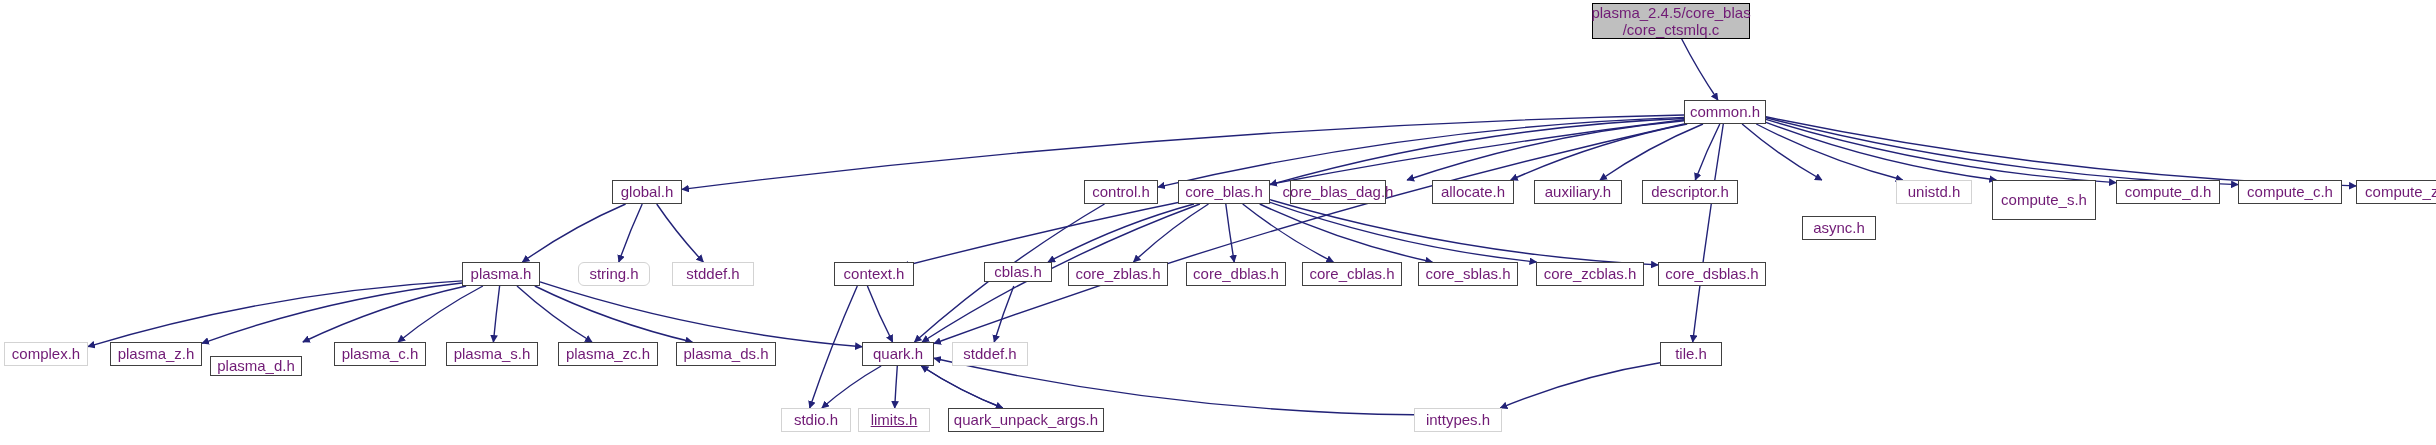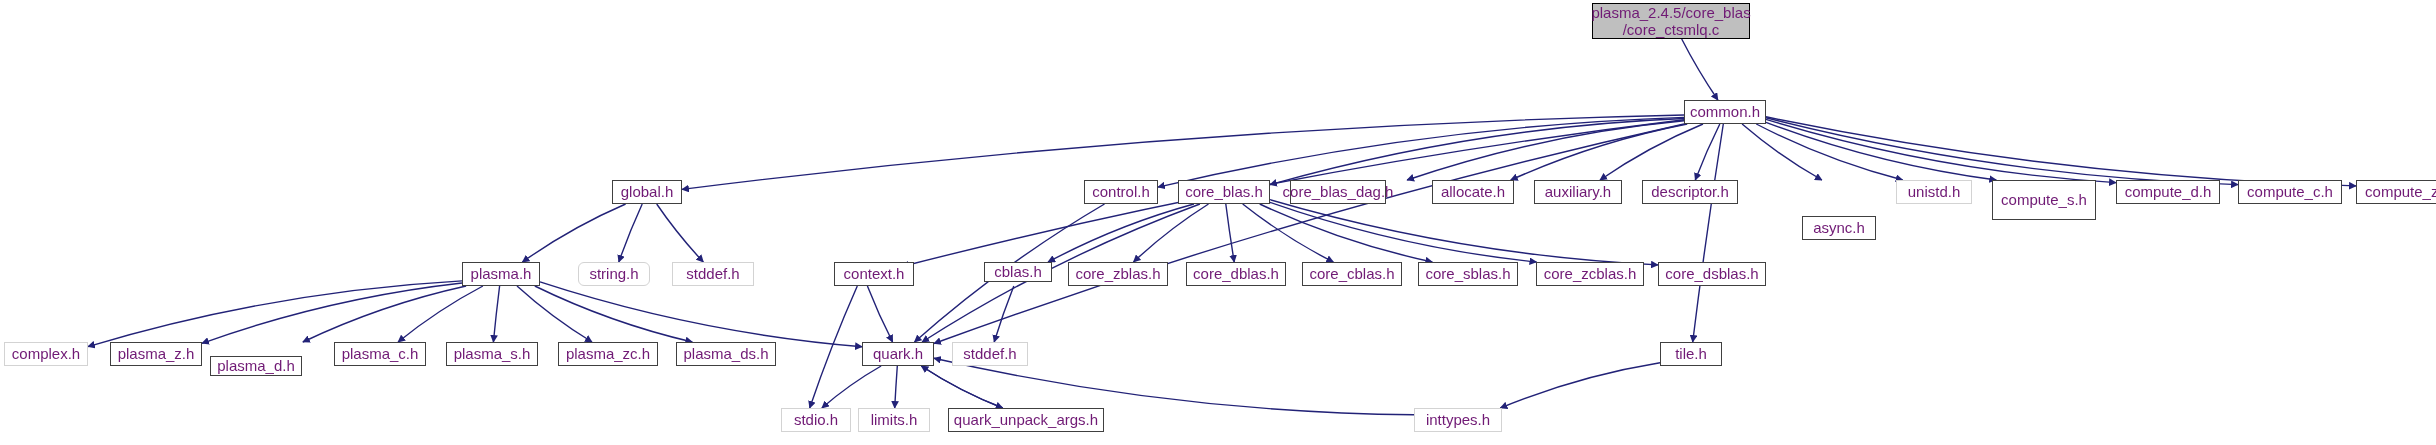--- a/index.html
+++ b/index.html
@@ -111,7 +111,7 @@
       <div class="node lib" style="left: 952px; top: 342px; width: 76px; height: 24px;">stddef.h</div>
       <div class="node local" style="left: 1660px; top: 342px; width: 62px; height: 24px;">tile.h</div>
       <div class="node lib" style="left: 770px; top: 408px; width: 70px; height: 24px; margin-left: 11px;">stdio.h</div>
-      <div class="node lib" style="left: 858px; top: 408px; width: 72px; height: 24px;">limits.h</div>
+      <div class="node lib" style="left: 858px; top: 408px; width: 72px; height: 24px; text-decoration: underline;">limits.h</div>
       <div class="node local" style="left: 948px; top: 408px; width: 156px; height: 24px;">quark_unpack_args.h</div>
       <div class="node lib" style="left: 1414px; top: 408px; width: 88px; height: 24px;">inttypes.h</div>
     </div>

